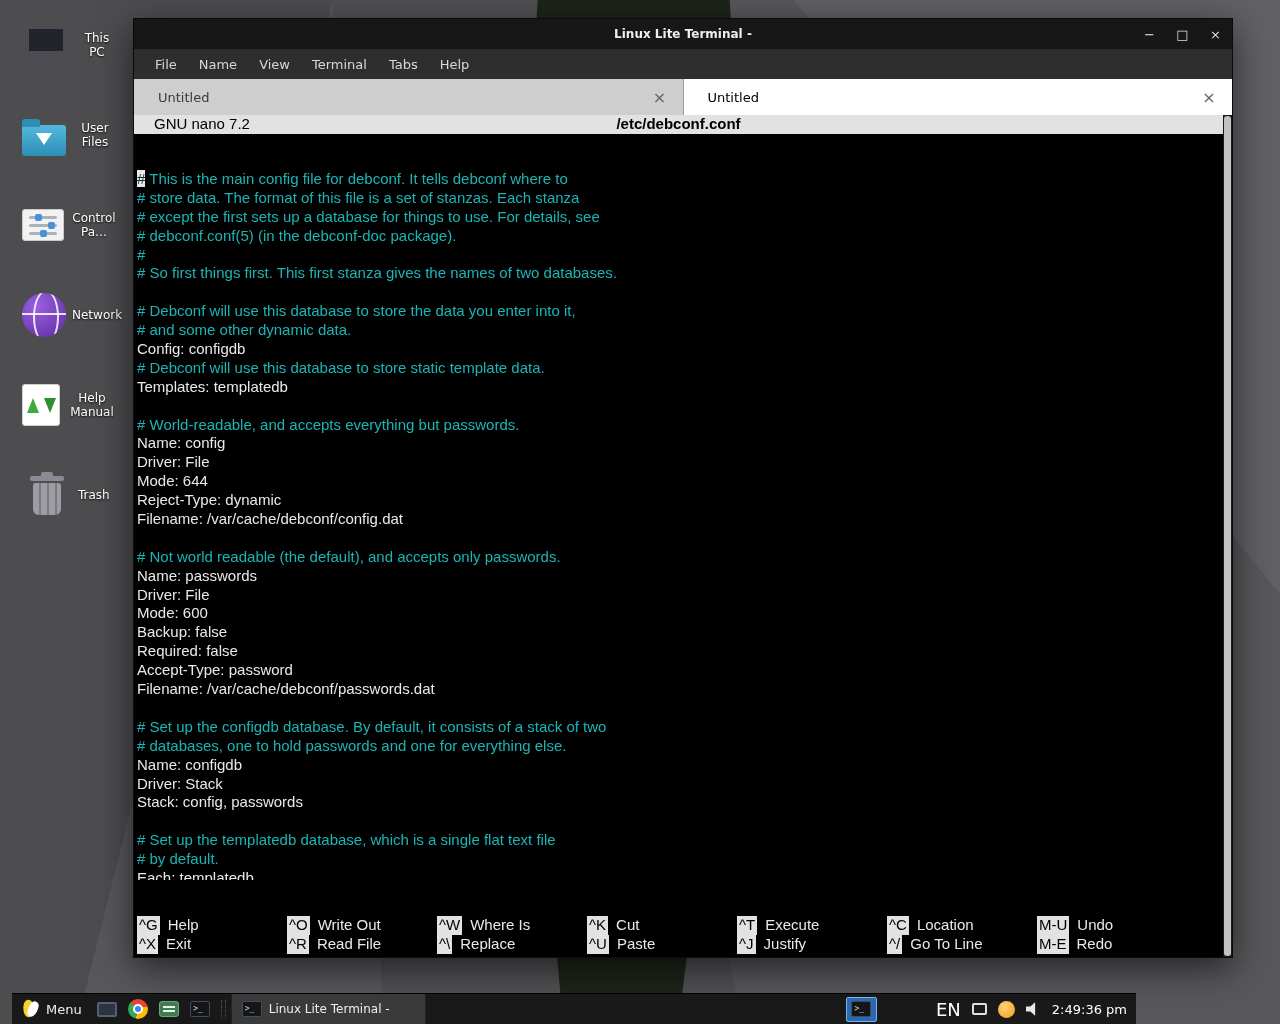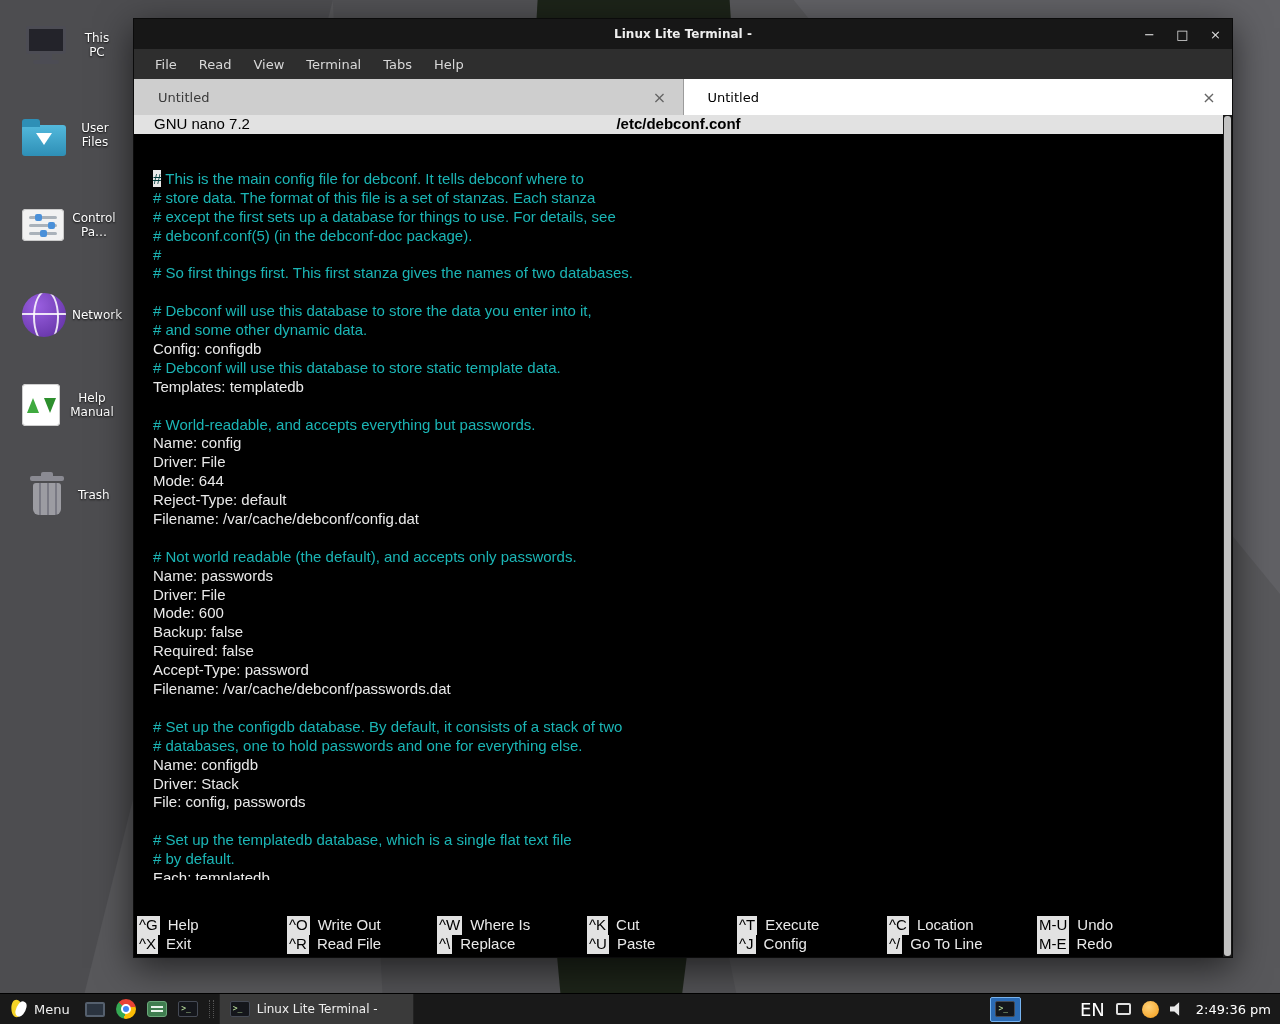--- a/index.html
+++ b/index.html
@@ -182,7 +182,7 @@
     </div>
     <div class="menubar">
         <div class="menu-item">File</div>
-        <div class="menu-item">Read</div>
+        <div class="menu-item">Name</div>
         <div class="menu-item">View</div>
         <div class="menu-item">Terminal</div>
         <div class="menu-item">Tabs</div>

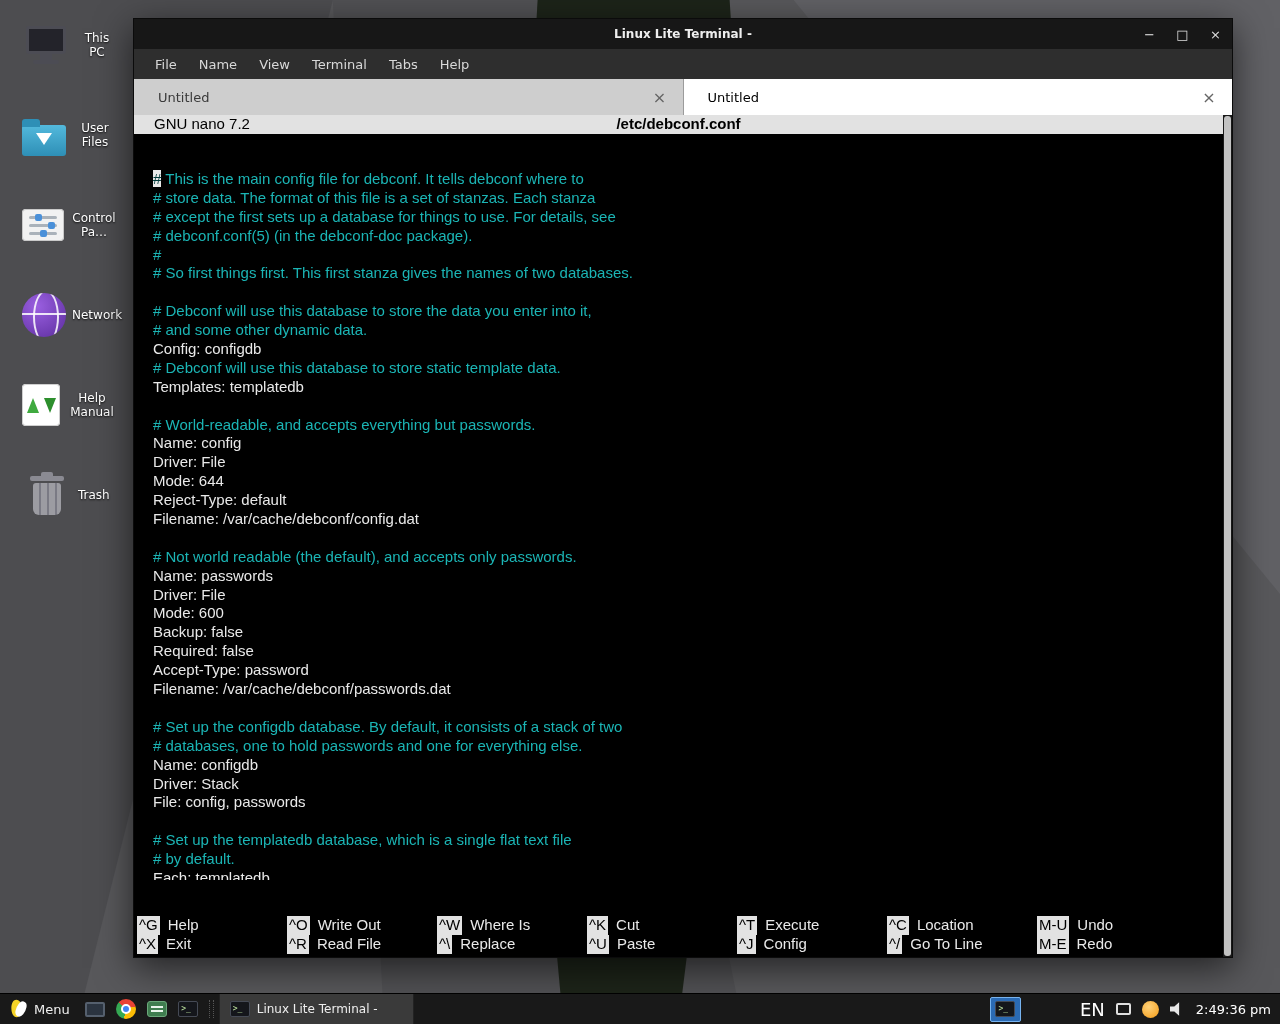--- a/index.html
+++ b/index.html
@@ -69,7 +69,7 @@
   .nano-header { height:19px; flex:0 0 19px; background:#e2e2e2; color:#000; position:relative; }
   .nano-version { position:absolute; left:20px; }
   .nano-file { position:absolute; left:0; right:0; text-align:center; font-weight:bold; }
-  .nano-lines { flex:1; padding-left:19px; overflow:hidden; }
+  .nano-lines { flex:1; padding-left:3px; overflow:hidden; }
   .tline { height:18.9px; white-space:pre; overflow:hidden; }
   .tline.comment { color:#1bb5b5; }
   .tline.config { color:#e9e9e9; }

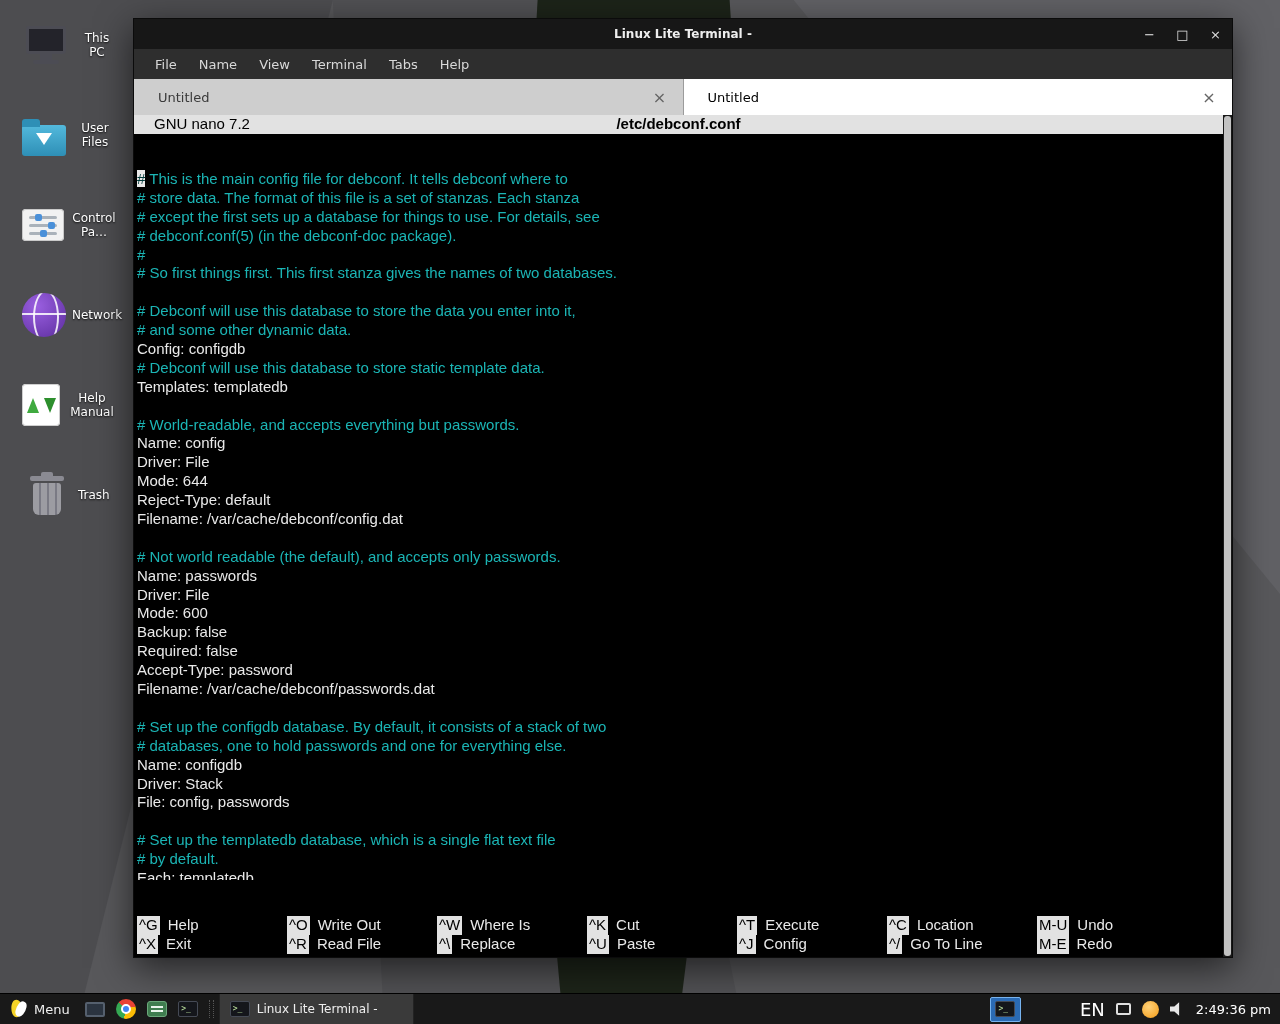--- a/index.html
+++ b/index.html
@@ -222,7 +222,7 @@
             <div class="tline config">Name: config</div>
             <div class="tline config">Driver: File</div>
             <div class="tline config">Mode: 644</div>
-            <div class="tline config">Reject-Type: default</div>
+            <div class="tline config">Reject-Type: dynamic</div>
             <div class="tline config">Filename: /var/cache/debconf/config.dat</div>
             <div class="tline blank"></div>
             <div class="tline comment"># Not world readable (the default), and accepts only passwords.</div>

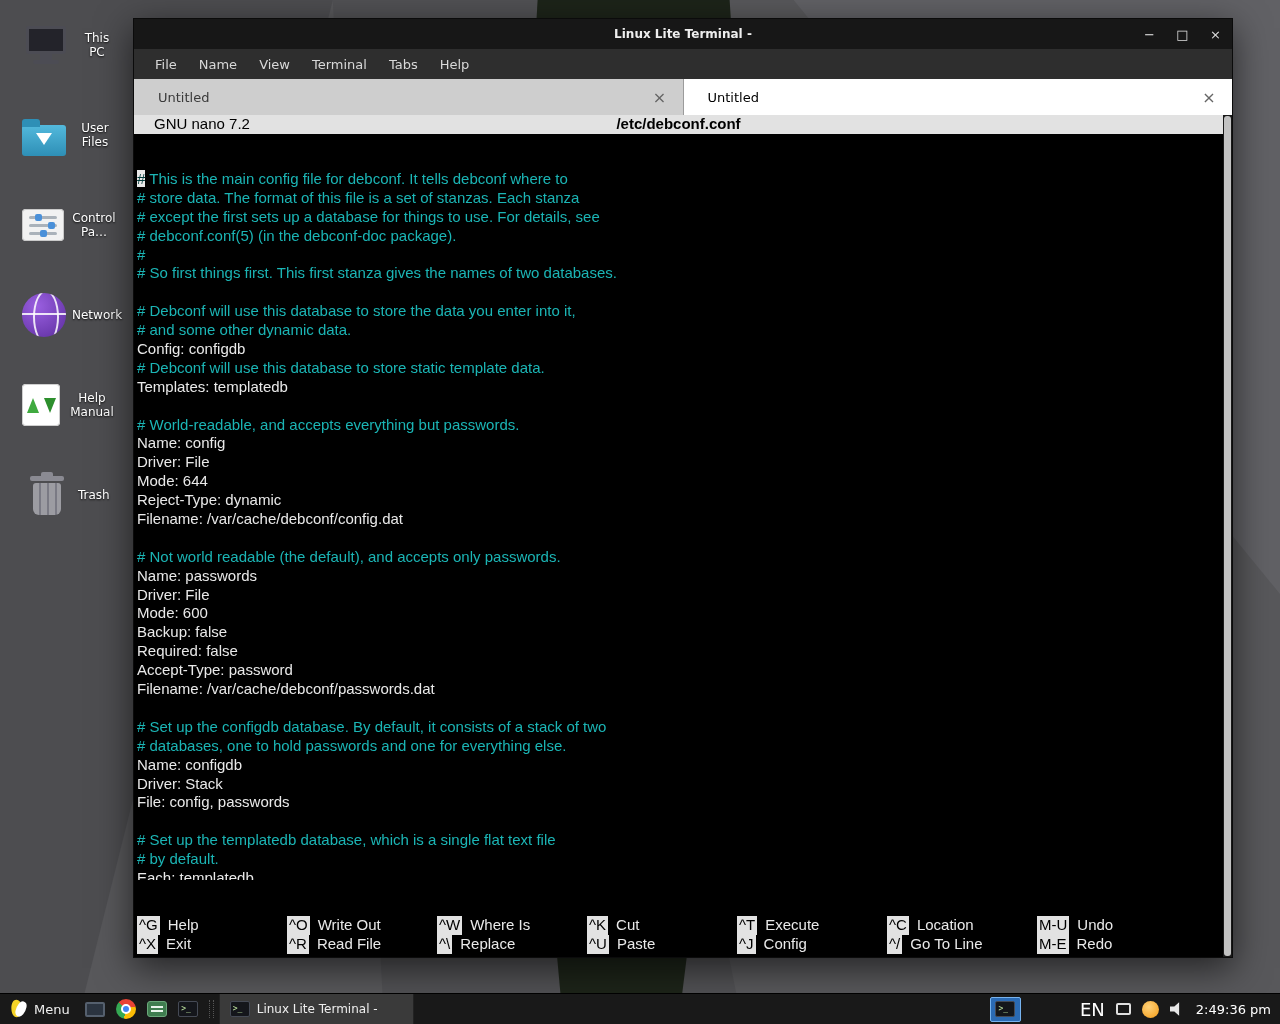--- a/index.html
+++ b/index.html
@@ -238,7 +238,7 @@
             <div class="tline comment"># databases, one to hold passwords and one for everything else.</div>
             <div class="tline config">Name: configdb</div>
             <div class="tline config">Driver: Stack</div>
-            <div class="tline config">File: config, passwords</div>
+            <div class="tline config">Stack: config, passwords</div>
             <div class="tline blank"></div>
             <div class="tline comment"># Set up the templatedb database, which is a single flat text file</div>
             <div class="tline comment"># by default.</div>

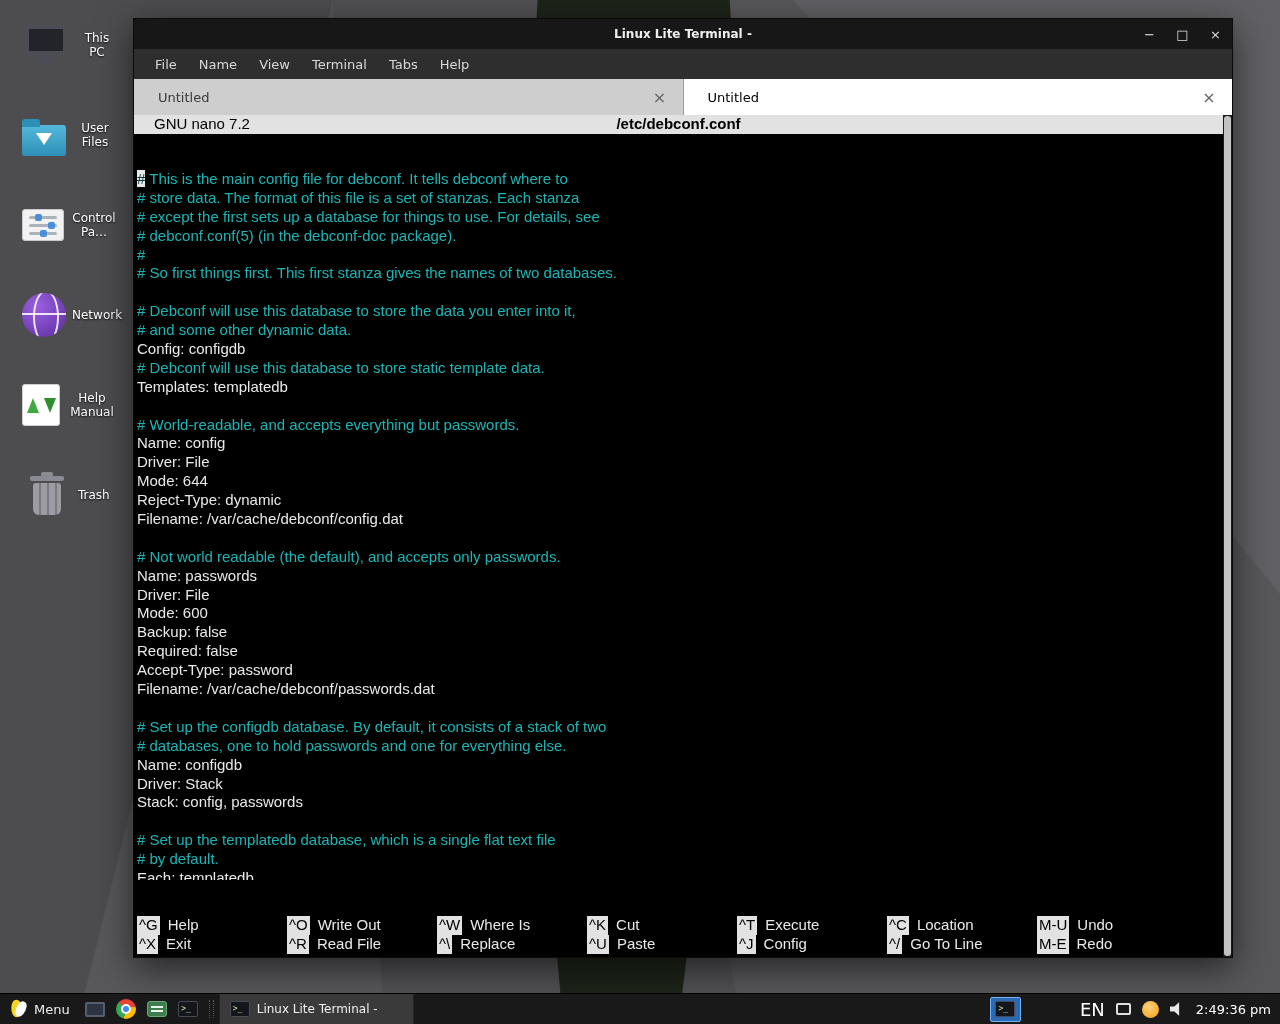--- a/index.html
+++ b/index.html
@@ -296,7 +296,7 @@
               </div>
               <div class="scell">
                 <span class="skey">^J</span>
-                <span class="slabel">Config</span>
+                <span class="slabel">Justify</span>
               </div>
               <div class="scell">
                 <span class="skey">^/</span>

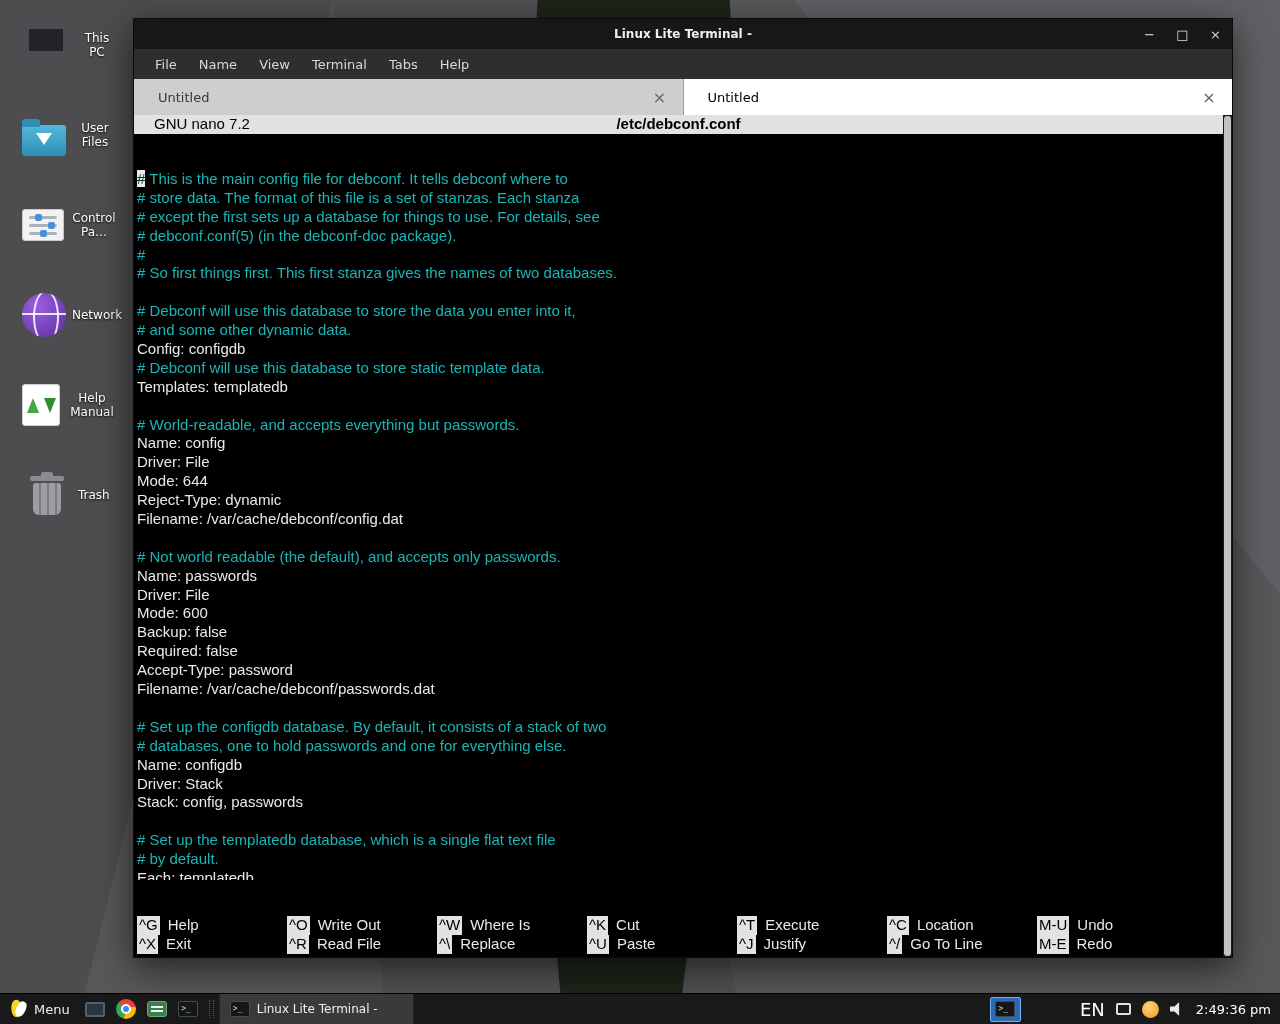--- a/index.html
+++ b/index.html
@@ -84,7 +84,7 @@
   .scroll-thumb { position:absolute; top:1px; bottom:1px; left:1px; width:7px; background:#c2c2c2; border-radius:3px; }
 
   
-  .taskbar { position:absolute; left:0; bottom:0; width:1280px; height:31px; background:#191919; border-top:1px solid #000; display:flex; align-items:center; }
+  .taskbar { position:absolute; left:12px; bottom:0; width:1124px; height:31px; background:#191919; border-top:1px solid #000; display:flex; align-items:center; }
   .menu-btn { display:flex; align-items:center; gap:7px; padding:0 10px; height:100%; cursor:default; }
   .ll-logo { width:17px; height:20px; position:relative; }
   .ll-logo::before { content:""; position:absolute; left:1px; top:1px; width:11px; height:17px; background:#f5d327; border-radius:60% 40% 60% 40%/70% 30% 70% 30%; transform:rotate(-16deg); }

